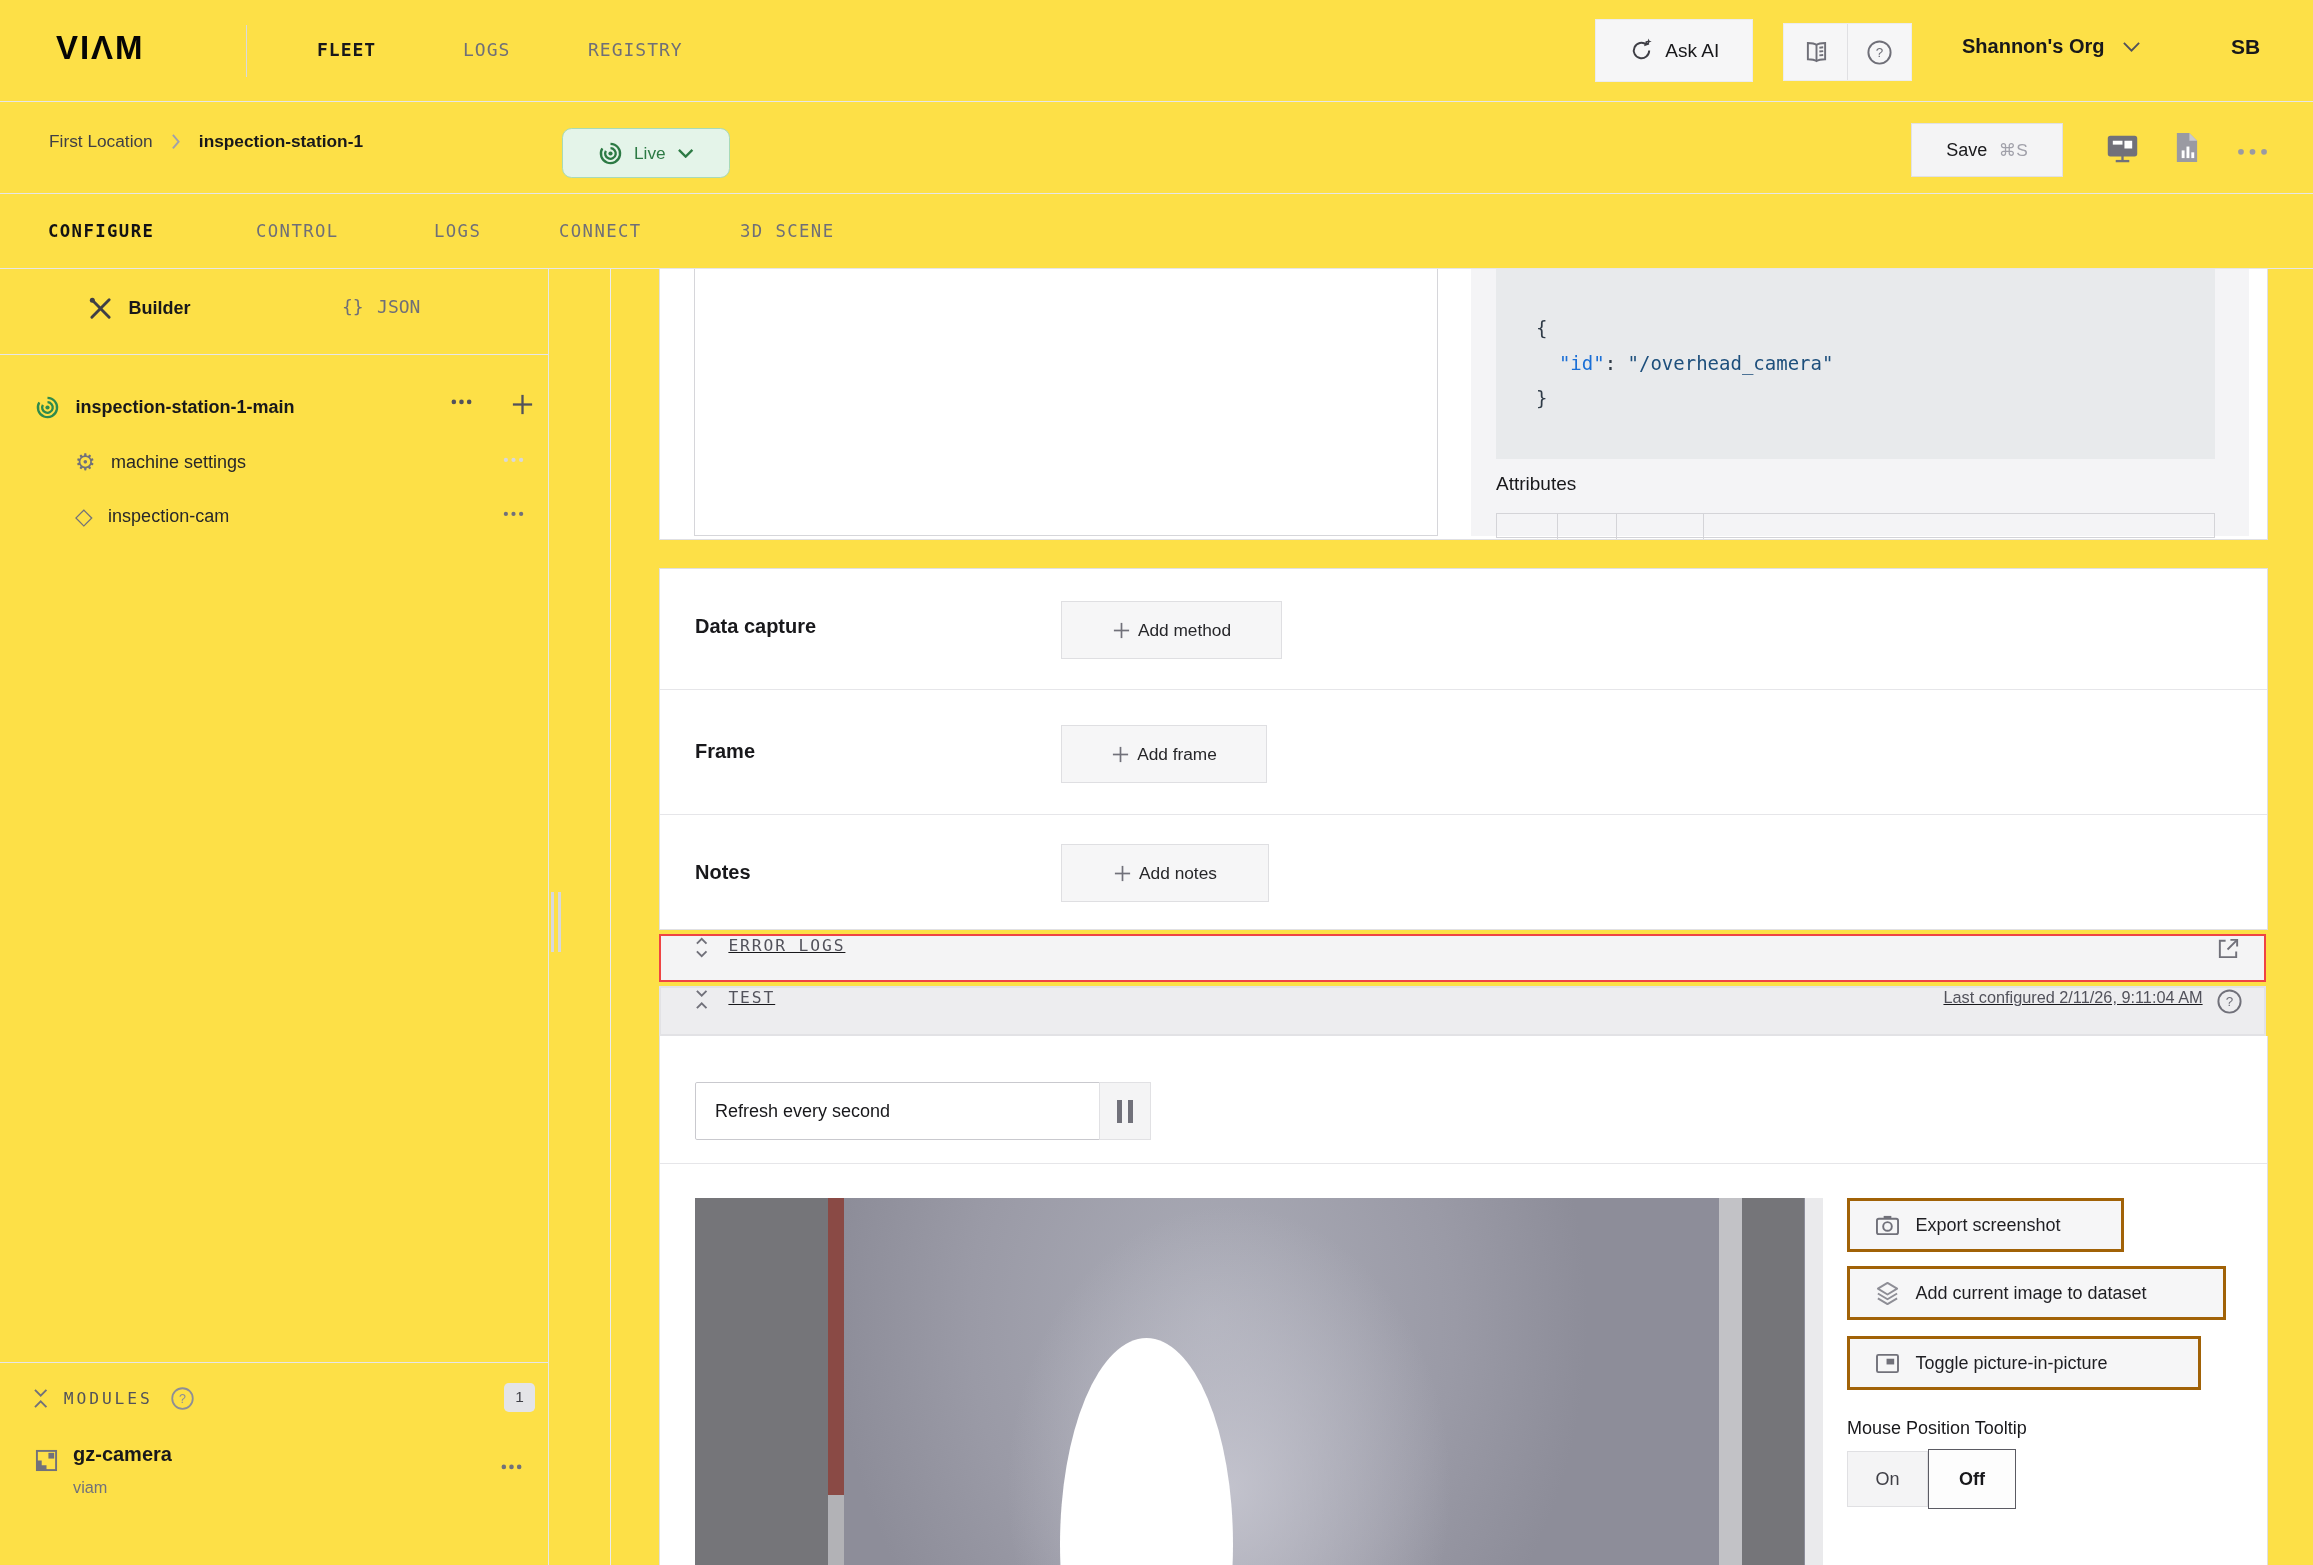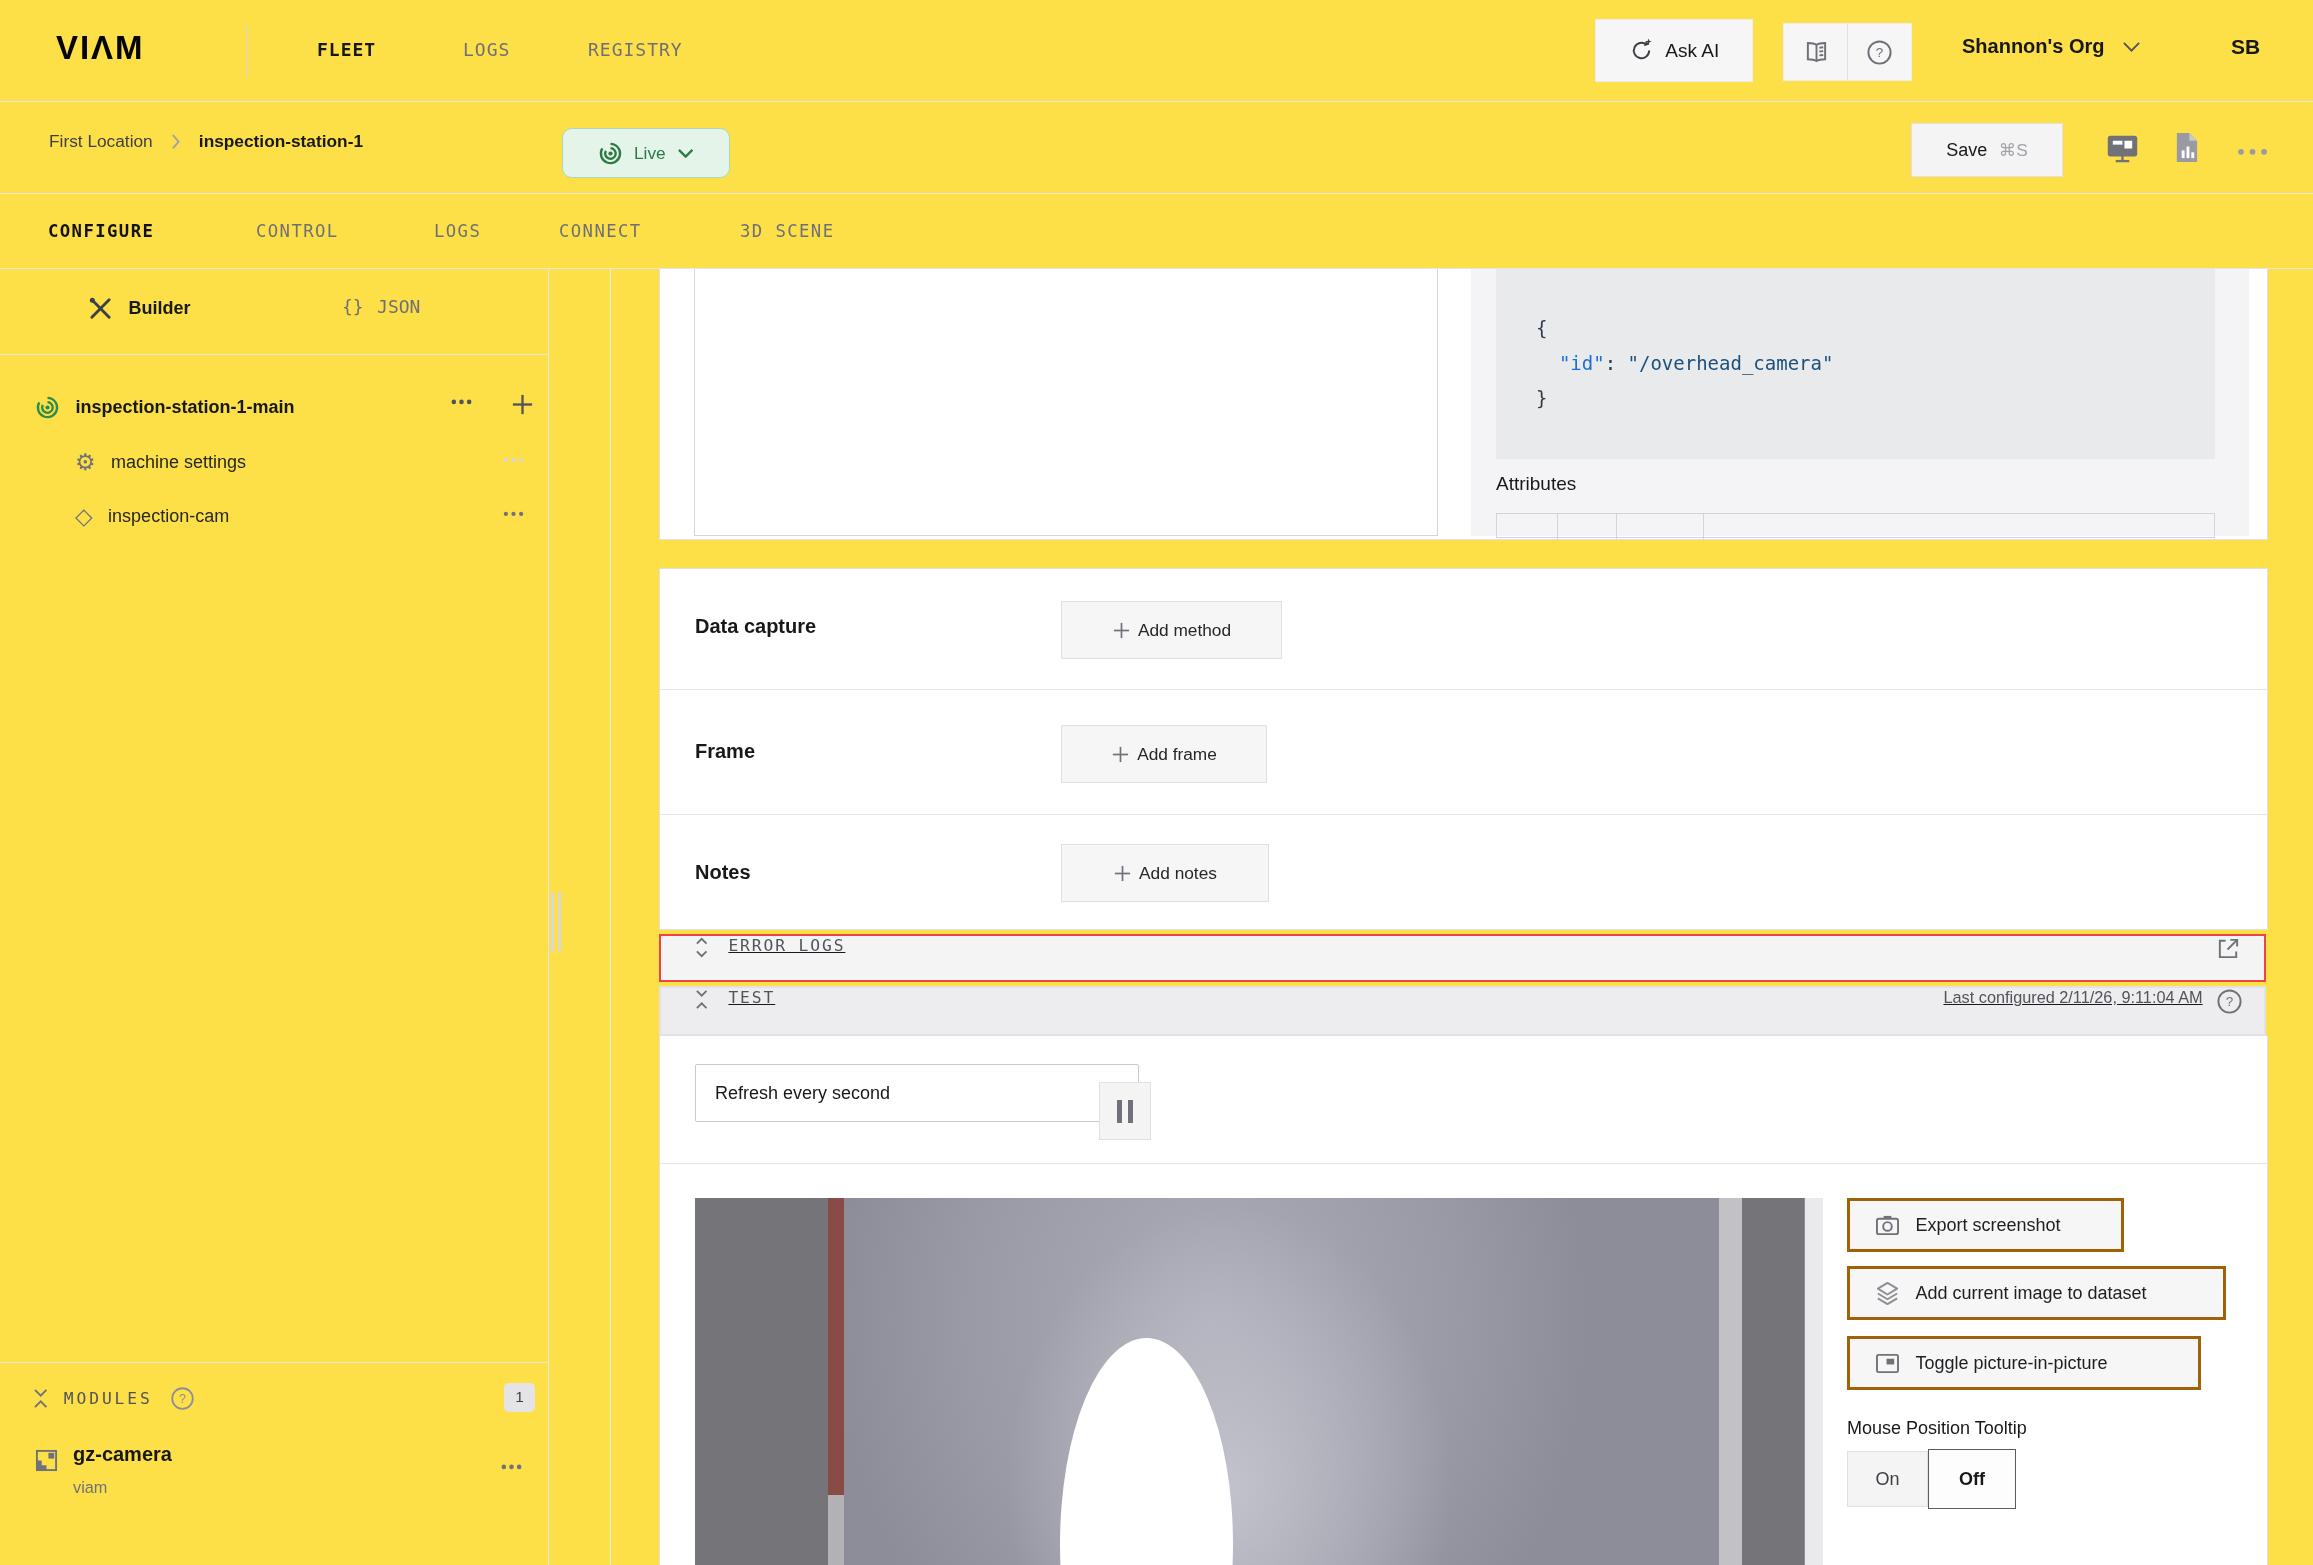--- a/index.html
+++ b/index.html
@@ -399,7 +399,7 @@
   </div>
 
   <div class="card" style="left:659px;top:1036px;width:1607px;height:530px;border-bottom:none;border-top:none;overflow:hidden;">
-    <div class="select" style="left:35px;top:28px;width:444px;height:58px;box-sizing:border-box;">
+    <div class="select" style="left:35px;top:46px;width:444px;height:58px;box-sizing:border-box;">
       <span>Refresh every second</span>
       <span>
           <svg width="17.3" height="10.6" viewBox="0 0 18 11" fill="none" stroke="#71717a" stroke-width="2">

